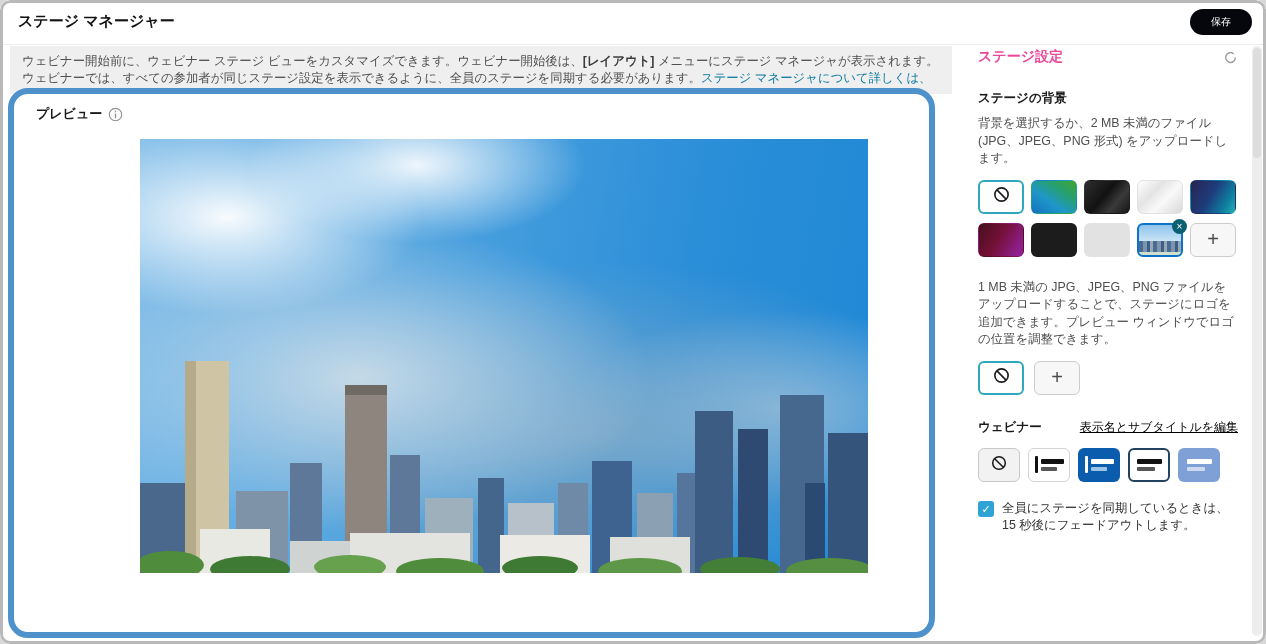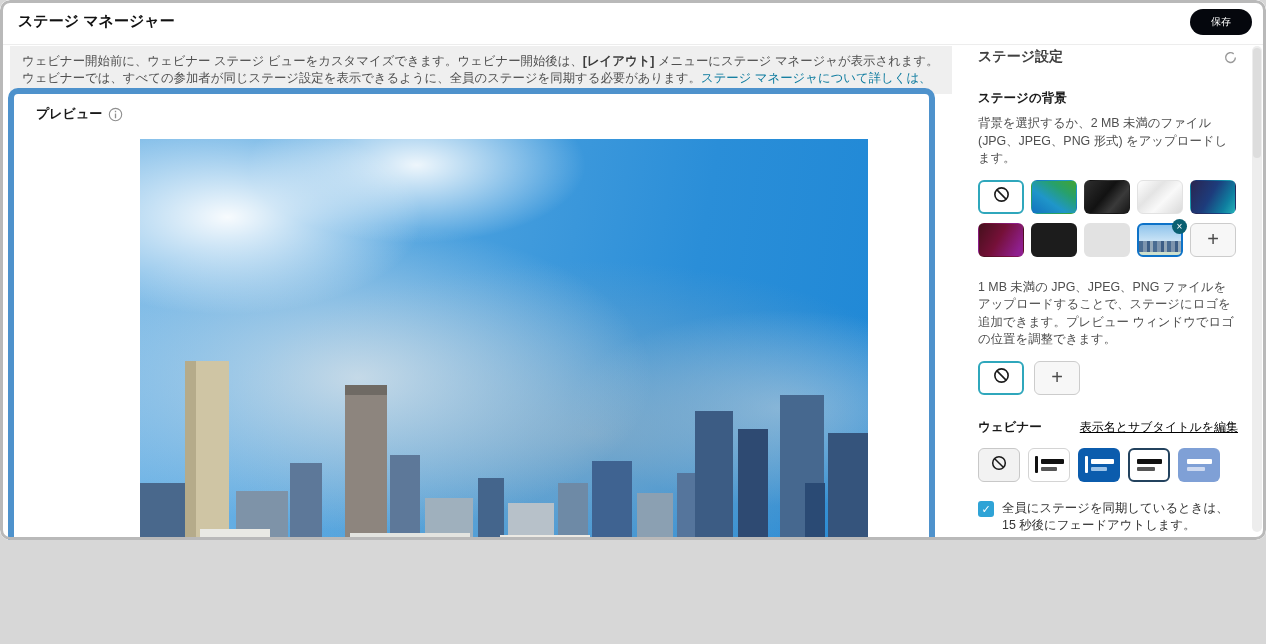--- a/index.html
+++ b/index.html
@@ -3,7 +3,7 @@
 <meta charset="utf-8">
 <style>
   html,body{margin:0;padding:0;background:#d7d7d7;font-family:"Liberation Sans","DejaVu Sans",sans-serif;}
-  .app{position:relative;width:1266px;height:540px;background:#fff;overflow:hidden;border-radius:10px;}
+  .app{position:relative;width:1266px;height:644px;background:#fff;overflow:hidden;border-radius:10px;}
   .frame{position:absolute;inset:0;border:3px solid #b9b9b9;border-radius:10px;pointer-events:none;z-index:99;}
 
   

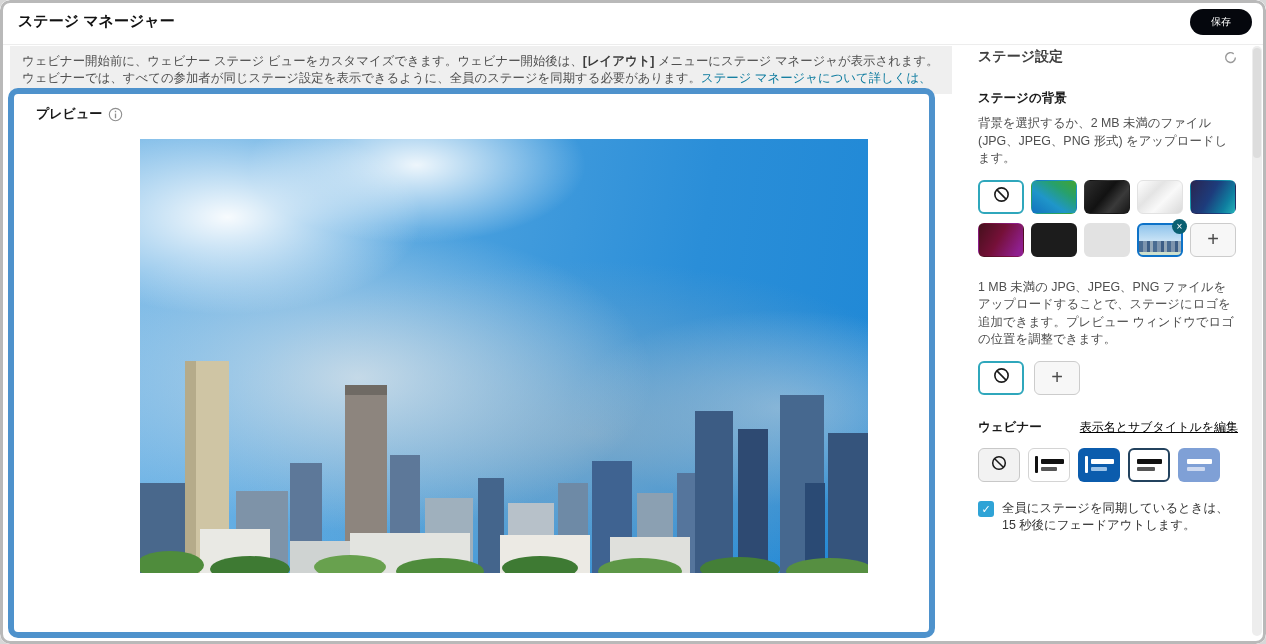--- a/index.html
+++ b/index.html
@@ -50,7 +50,7 @@
   
   .sidebar{position:absolute;left:962px;top:48px;width:278px;padding-left:16px;box-sizing:content-box;}
   .sb-title-row{display:flex;align-items:center;justify-content:space-between;width:260px;margin-bottom:24px;}
-  .sb-title{font-size:14px;font-weight:bold;color:#404040;}
+  .sb-title{font-size:14px;font-weight:bold;color:#ec4899;}
   .refresh-btn{background:none;border:none;padding:0;cursor:pointer;line-height:0;}
   .sec-title{font-size:12.5px;font-weight:bold;color:#1a1a1a;margin:0 0 8px 0;}
   .sec-desc{font-size:12.4px;line-height:17.5px;color:#4f4f4f;width:256px;margin:0 0 12px 0;}

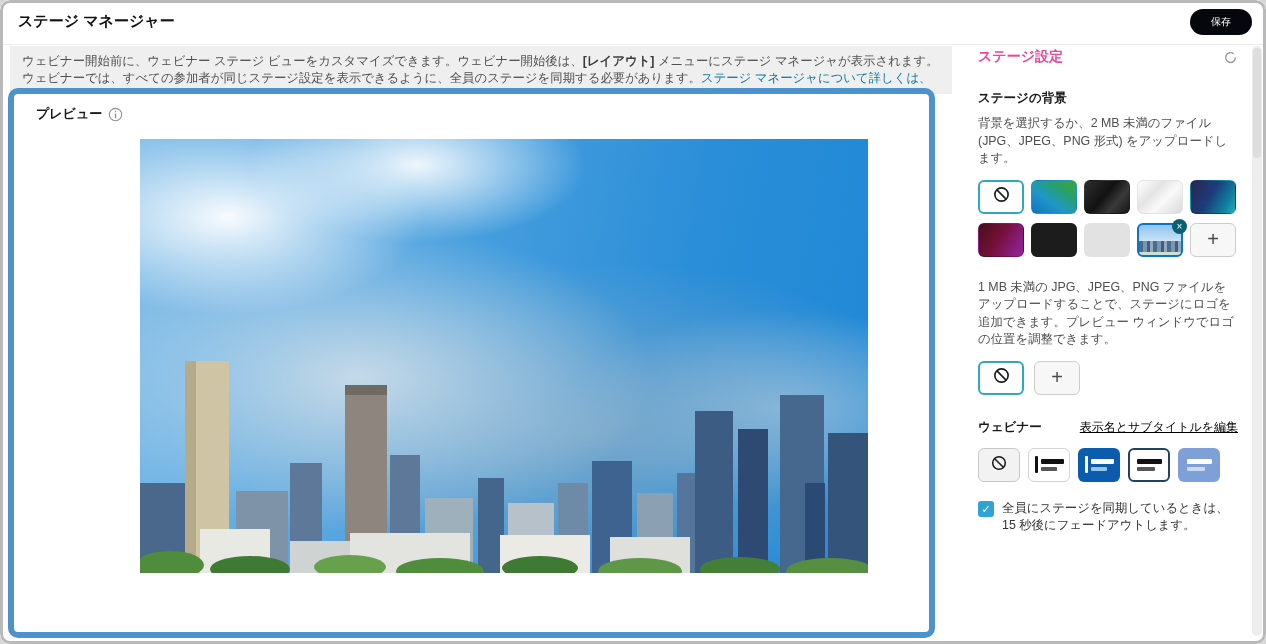--- a/index.html
+++ b/index.html
@@ -20,7 +20,7 @@
 
   
   .preview-panel{position:absolute;left:8px;top:88px;width:927px;height:550px;box-sizing:border-box;
-                 border:6px solid #4e92cc;border-radius:10px;background:#fff;z-index:2;}
+                 border:6px solid #4e92cc;border-radius:20px;background:#fff;z-index:2;}
   .preview-title{position:absolute;left:22px;top:11px;display:flex;align-items:center;gap:6px;
                  font-size:13px;font-weight:bold;color:#1a1a1a;}
   .info-ic{width:15px;height:15px;display:inline-block;}

